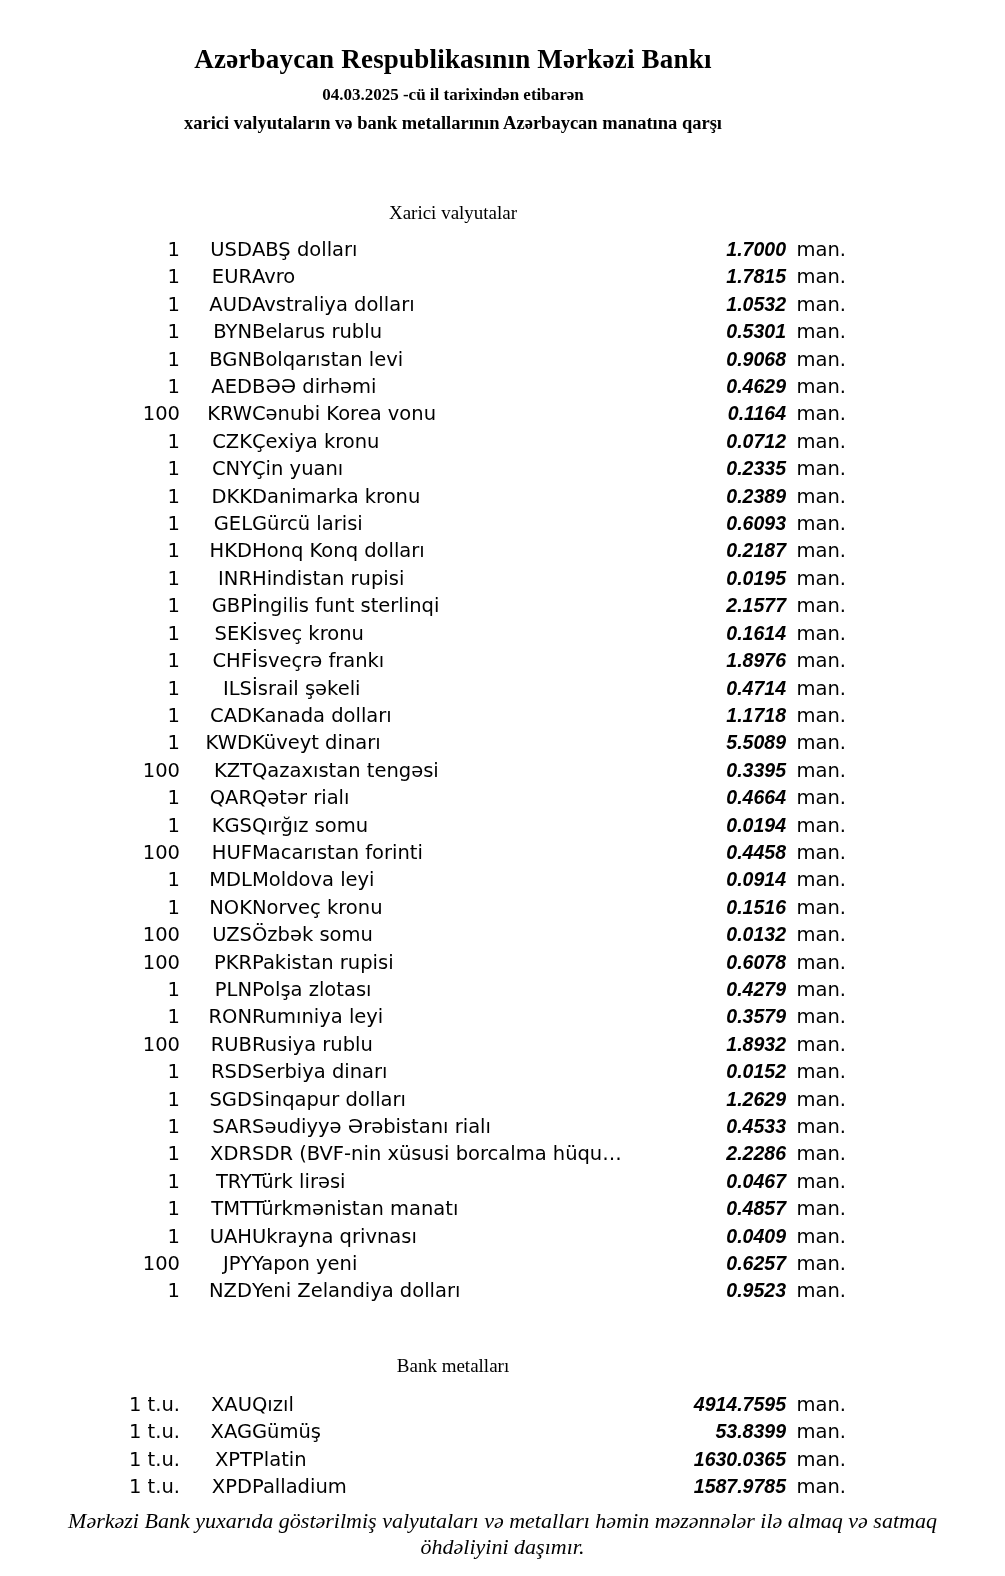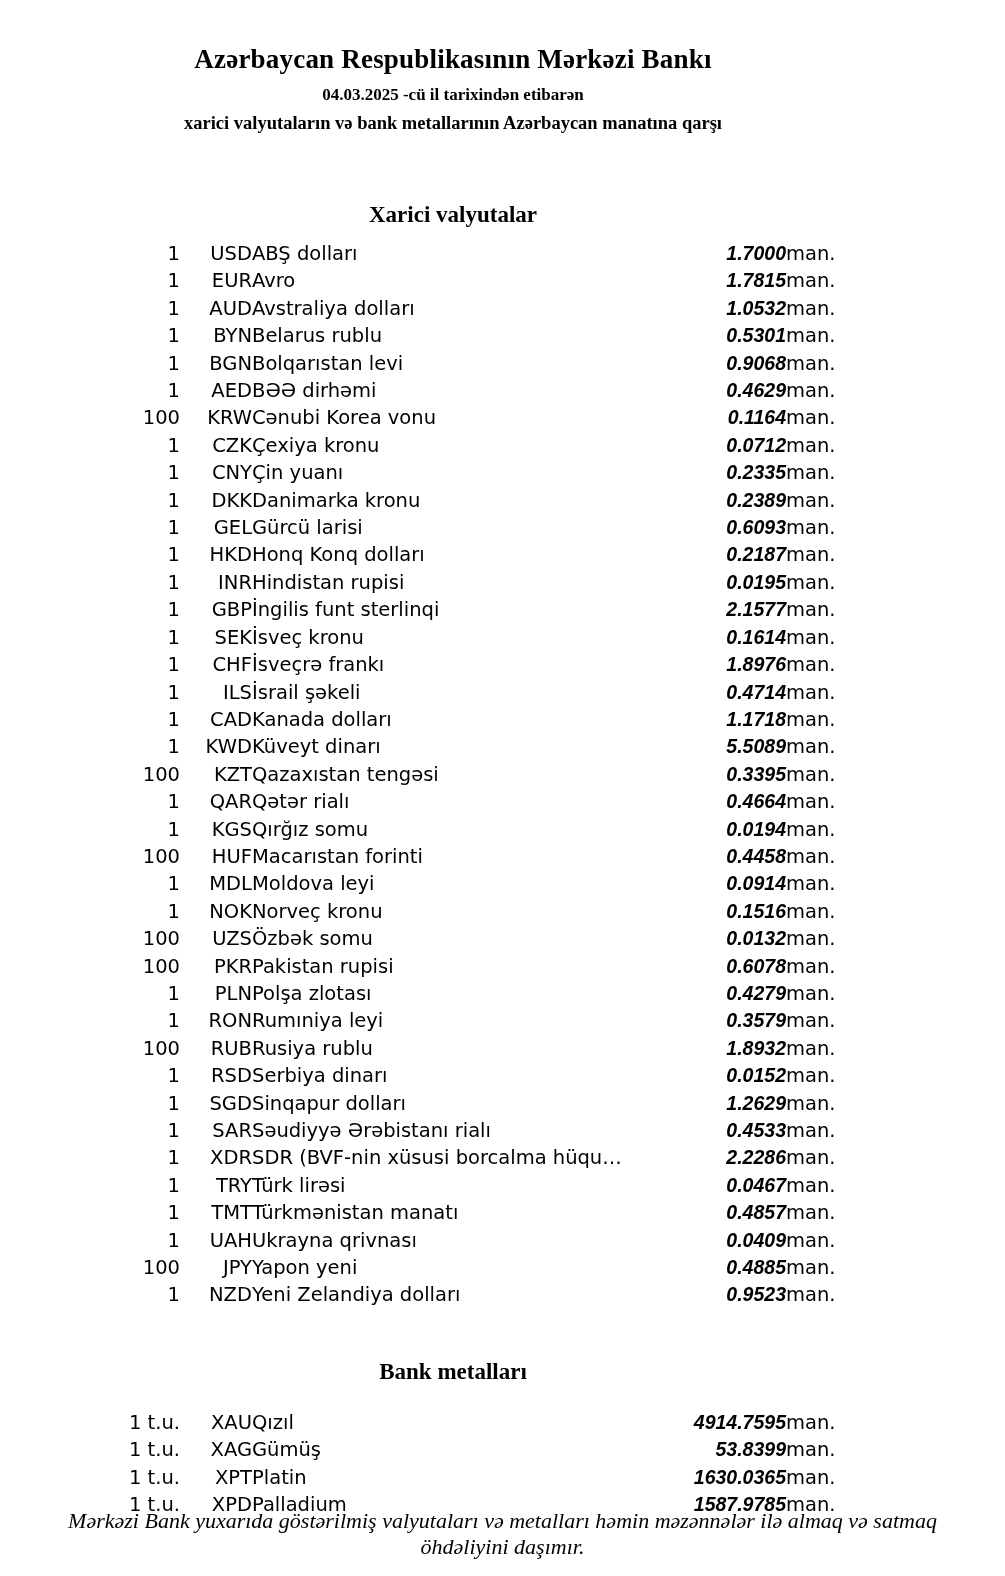--- a/index.html
+++ b/index.html
@@ -44,8 +44,8 @@
   }
   .section-heading {
     font-family: "Liberation Serif", serif;
-    font-weight: bold;
-    font-size: 23px;
+    font-weight: normal;
+    font-size: 19px;
     text-align: center;
     margin: 0;
   }

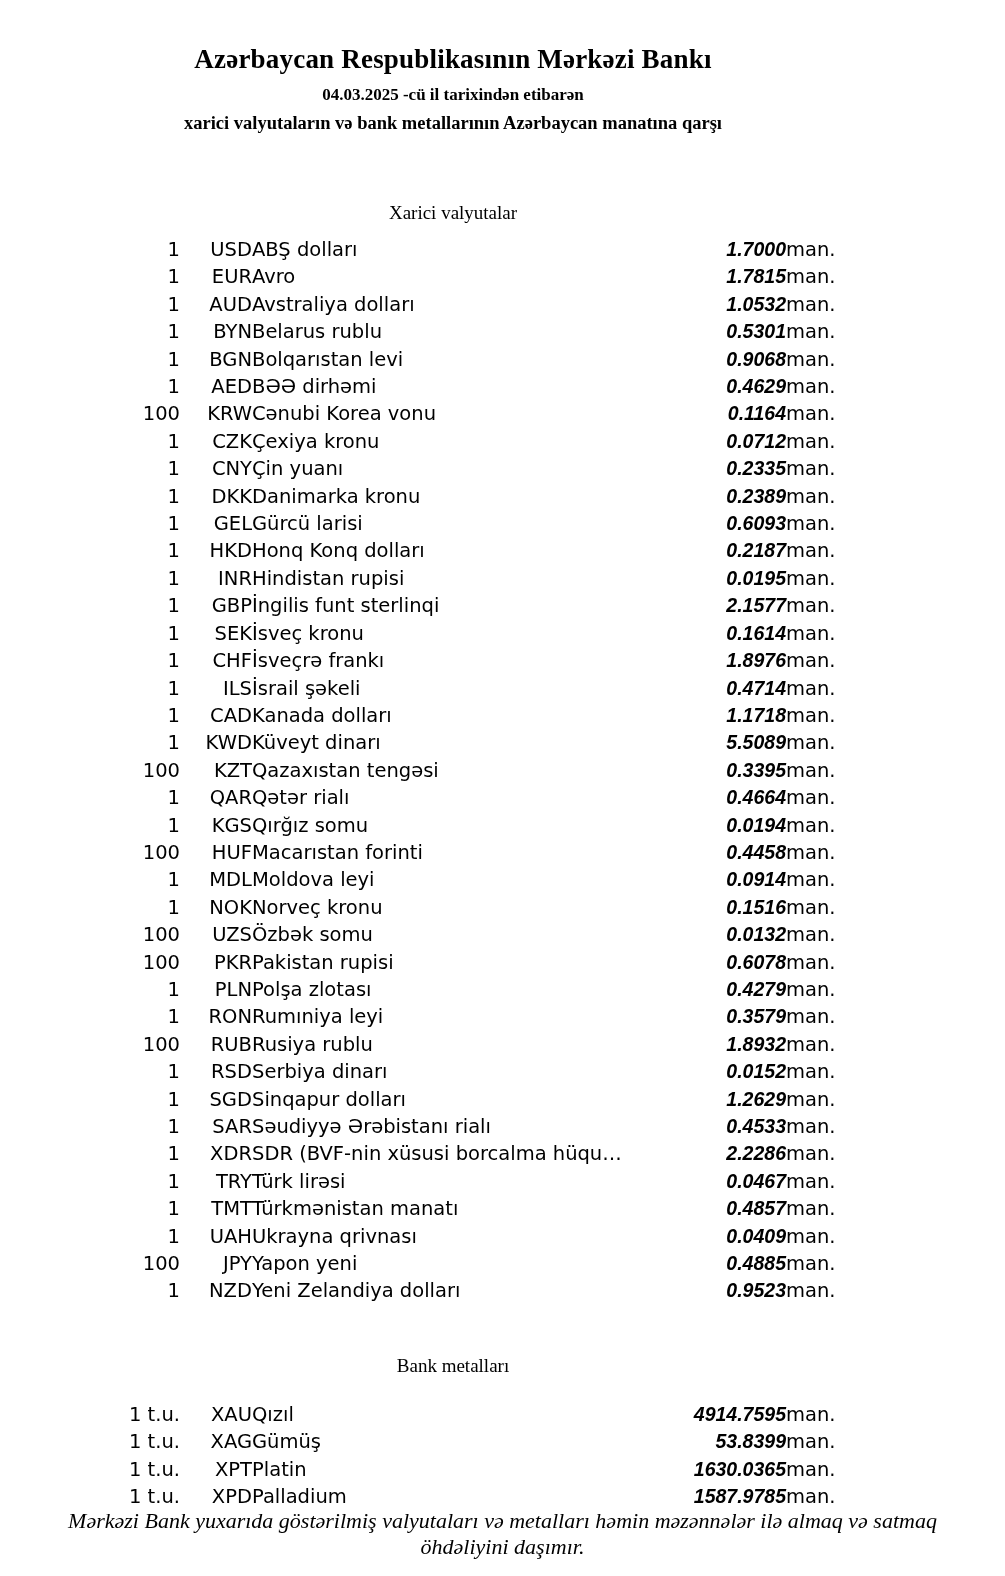--- a/index.html
+++ b/index.html
@@ -94,7 +94,7 @@
   }
   td.unit {
     width: 60px;
-    text-align: left;
+    text-align: right;
     font-family: "DejaVu Sans", sans-serif;
     font-size: 19px;
     margin-top: 48px;

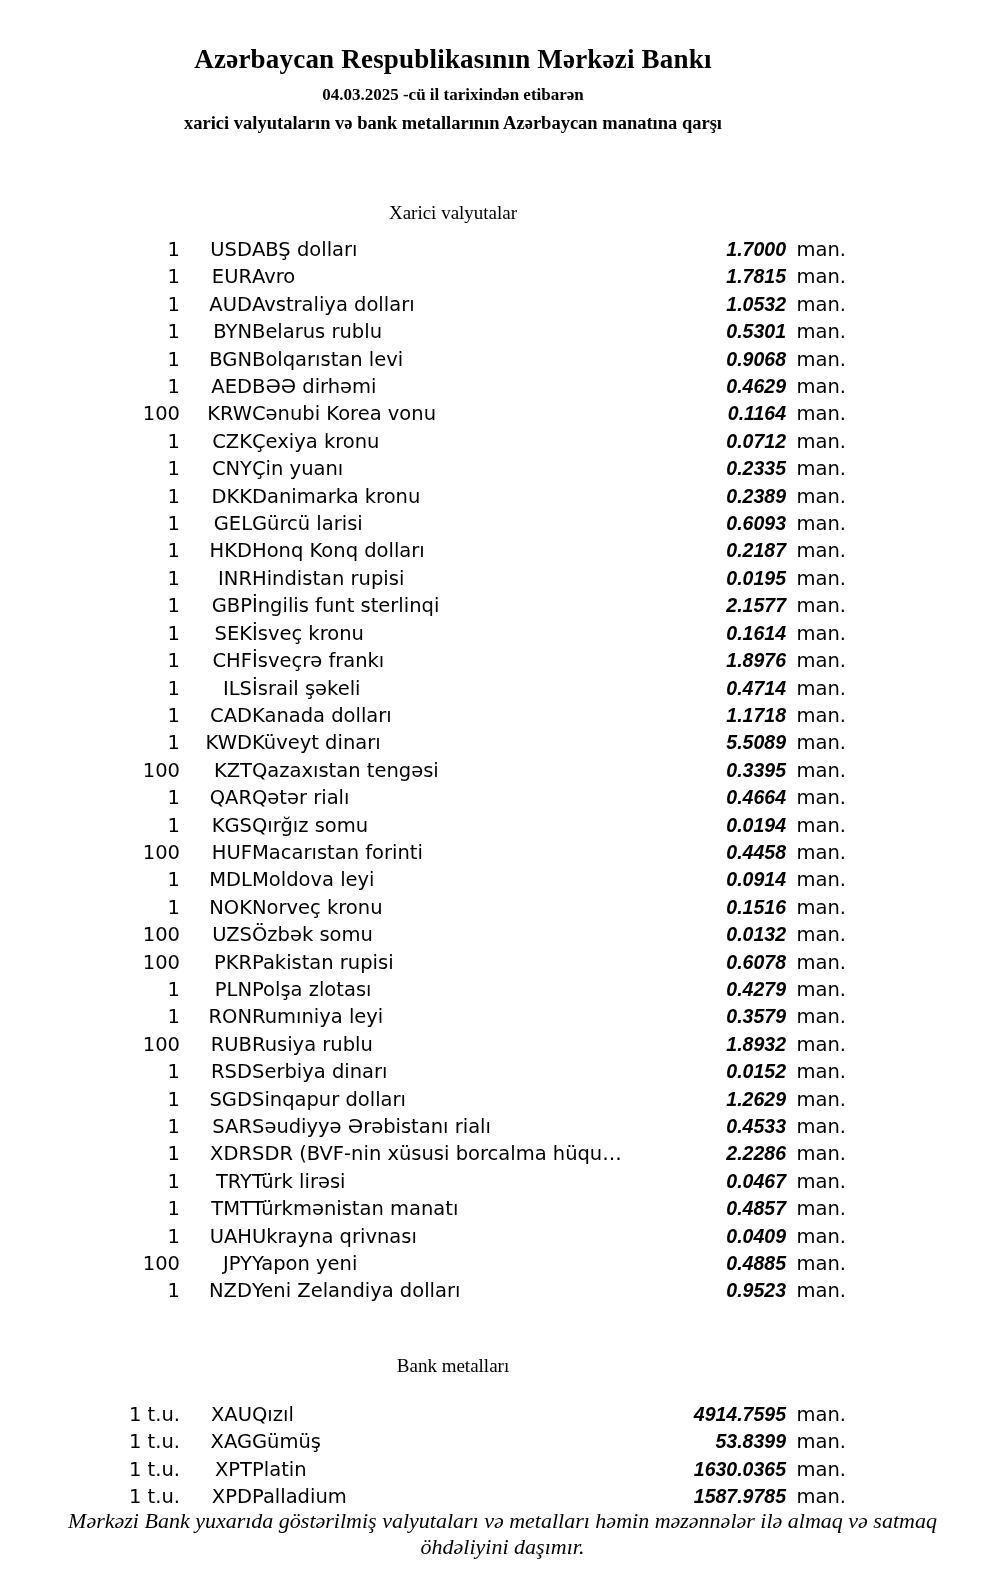--- a/index.html
+++ b/index.html
@@ -398,7 +398,7 @@
           <td class="qty">100</td>
           <td class="code">JPY</td>
           <td class="name">Yapon yeni</td>
-          <td class="value">0.4885</td>
+          <td class="value">0.6257</td>
           <td class="unit">man.</td>
         </tr>
         <tr>

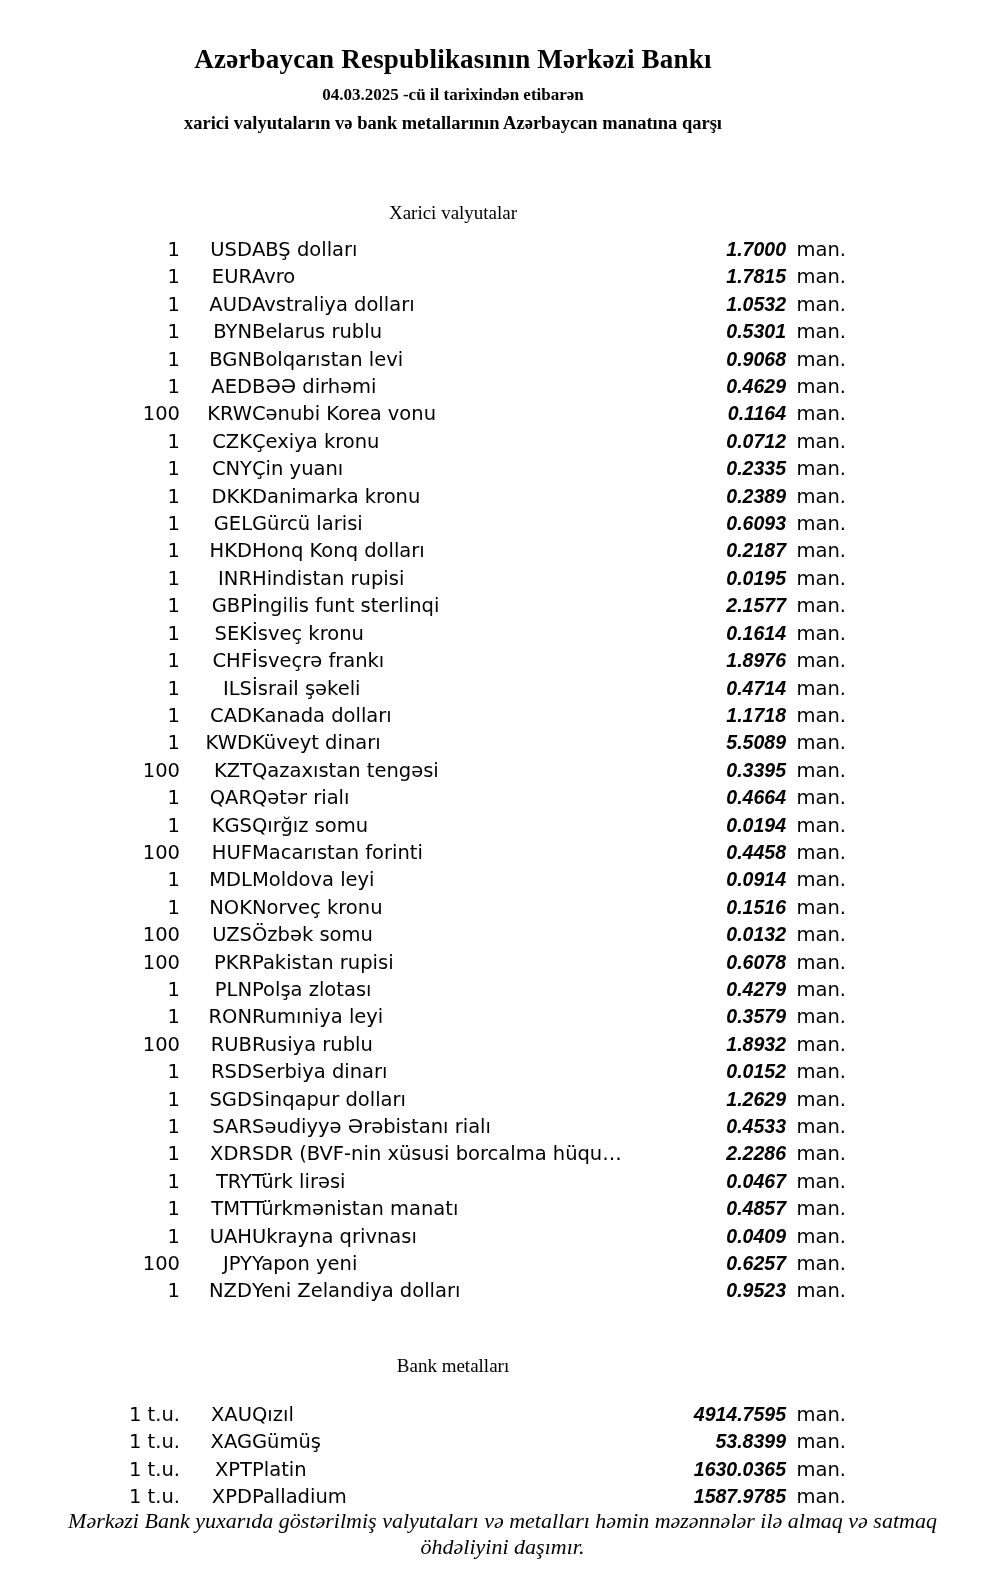--- a/index.html
+++ b/index.html
@@ -50,7 +50,7 @@
     margin: 0;
   }
   .sec1-head { margin-top: 68px; margin-bottom: 12px; }
-  .sec2-head { margin-top: 50px; margin-bottom: 24px; }
+  .sec2-head { margin-top: 50px; margin-bottom: 14px; }
 
   table.rates {
     width: 100%;

